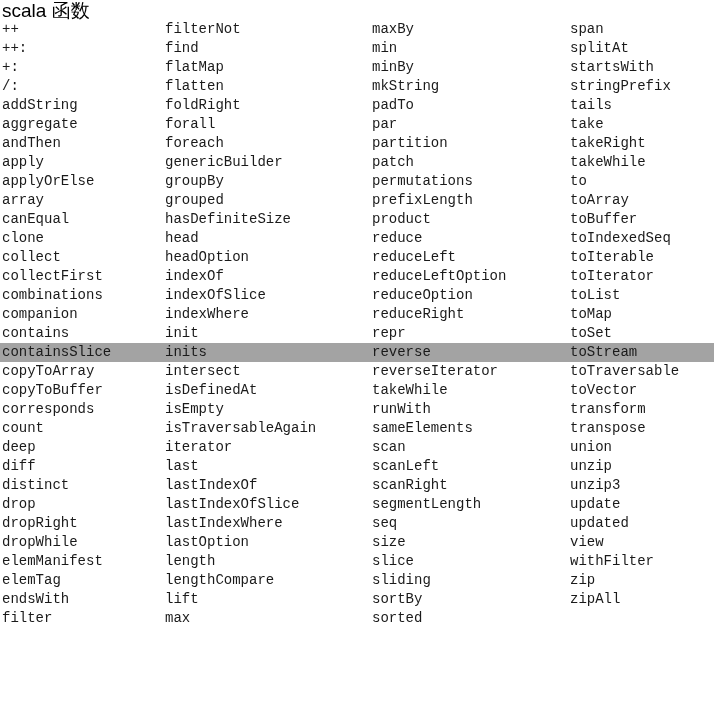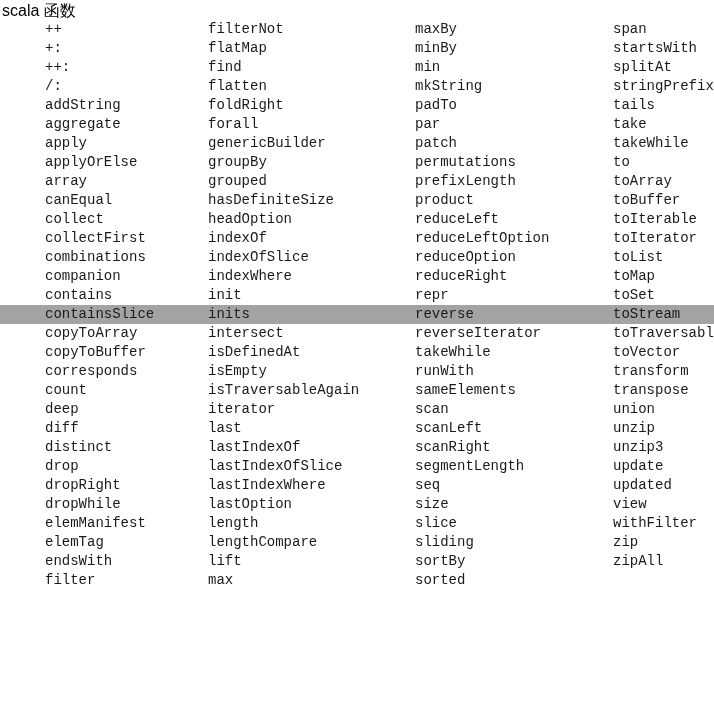--- a/index.html
+++ b/index.html
@@ -17,7 +17,7 @@
   }
   #page-title {
     font-family: "Liberation Sans", "DejaVu Sans", sans-serif;
-    font-size: 16px;
+    font-size: 19px;
     line-height: 19px;
     padding: 1px 0 0 2px;
     color: #000000;

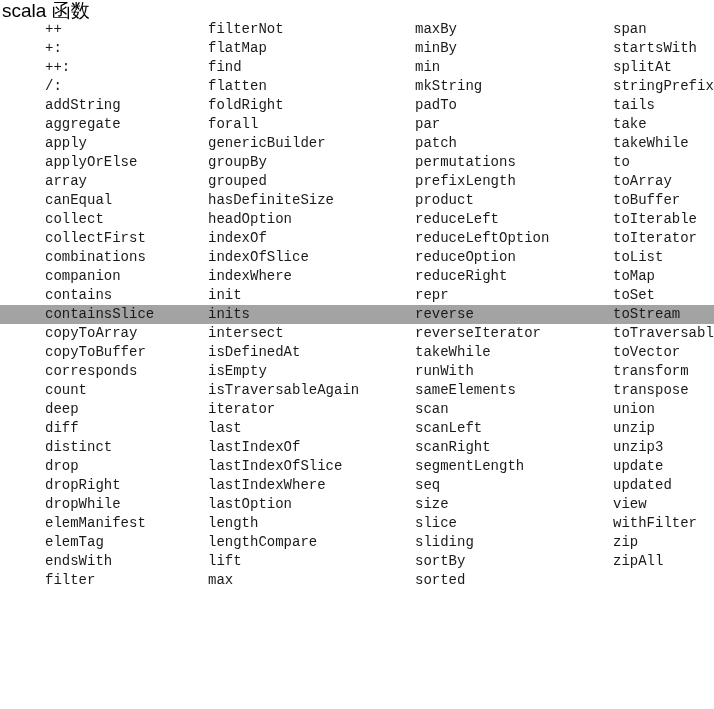--- a/index.html
+++ b/index.html
@@ -33,7 +33,6 @@
     line-height: 19px;
     white-space: nowrap;
     position: relative;
-    padding-left: 43px;
   }
   .grid-row.is-highlighted {
     background: #a3a3a3;

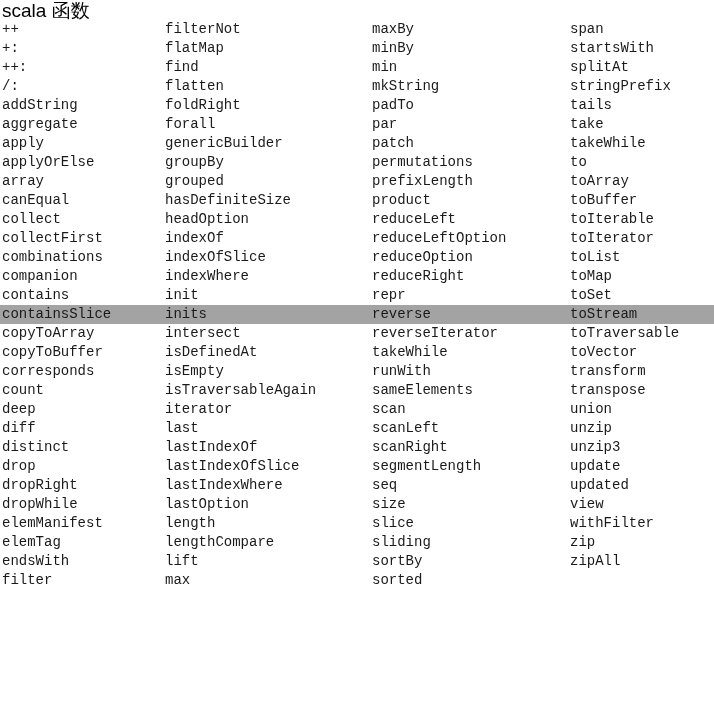--- a/index.html
+++ b/index.html
@@ -58,8 +58,8 @@
 
 <div id="method-grid">
     <div class="grid-row"><span class="cell c0">++</span><span class="cell c1">filterNot</span><span class="cell c2">maxBy</span><span class="cell c3">span</span></div>
+    <div class="grid-row"><span class="cell c0">++:</span><span class="cell c1">find</span><span class="cell c2">min</span><span class="cell c3">splitAt</span></div>
     <div class="grid-row"><span class="cell c0">+:</span><span class="cell c1">flatMap</span><span class="cell c2">minBy</span><span class="cell c3">startsWith</span></div>
-    <div class="grid-row"><span class="cell c0">++:</span><span class="cell c1">find</span><span class="cell c2">min</span><span class="cell c3">splitAt</span></div>
     <div class="grid-row"><span class="cell c0">/:</span><span class="cell c1">flatten</span><span class="cell c2">mkString</span><span class="cell c3">stringPrefix</span></div>
     <div class="grid-row"><span class="cell c0">addString</span><span class="cell c1">foldRight</span><span class="cell c2">padTo</span><span class="cell c3">tails</span></div>
     <div class="grid-row"><span class="cell c0">aggregate</span><span class="cell c1">forall</span><span class="cell c2">par</span><span class="cell c3">take</span></div>

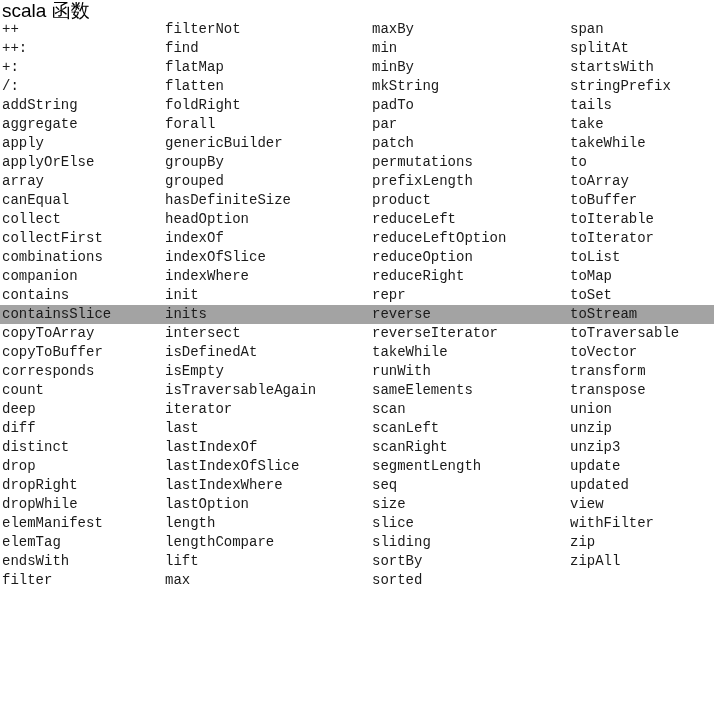--- a/index.html
+++ b/index.html
@@ -63,6 +63,7 @@
     <div class="grid-row"><span class="cell c0">/:</span><span class="cell c1">flatten</span><span class="cell c2">mkString</span><span class="cell c3">stringPrefix</span></div>
     <div class="grid-row"><span class="cell c0">addString</span><span class="cell c1">foldRight</span><span class="cell c2">padTo</span><span class="cell c3">tails</span></div>
     <div class="grid-row"><span class="cell c0">aggregate</span><span class="cell c1">forall</span><span class="cell c2">par</span><span class="cell c3">take</span></div>
+    <div class="grid-row"><span class="cell c0">andThen</span><span class="cell c1">foreach</span><span class="cell c2">partition</span><span class="cell c3">takeRight</span></div>
     <div class="grid-row"><span class="cell c0">apply</span><span class="cell c1">genericBuilder</span><span class="cell c2">patch</span><span class="cell c3">takeWhile</span></div>
     <div class="grid-row"><span class="cell c0">applyOrElse</span><span class="cell c1">groupBy</span><span class="cell c2">permutations</span><span class="cell c3">to</span></div>
     <div class="grid-row"><span class="cell c0">array</span><span class="cell c1">grouped</span><span class="cell c2">prefixLength</span><span class="cell c3">toArray</span></div>

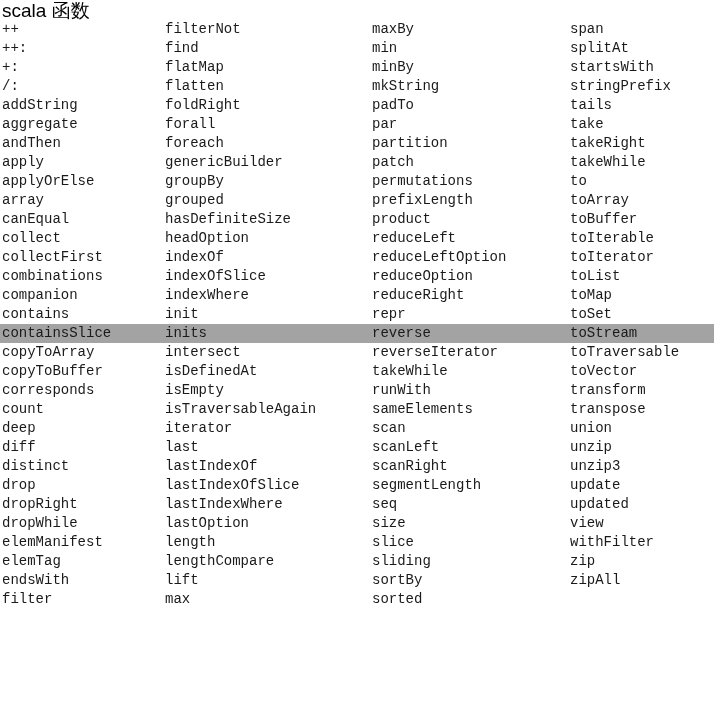--- a/index.html
+++ b/index.html
@@ -68,6 +68,7 @@
     <div class="grid-row"><span class="cell c0">applyOrElse</span><span class="cell c1">groupBy</span><span class="cell c2">permutations</span><span class="cell c3">to</span></div>
     <div class="grid-row"><span class="cell c0">array</span><span class="cell c1">grouped</span><span class="cell c2">prefixLength</span><span class="cell c3">toArray</span></div>
     <div class="grid-row"><span class="cell c0">canEqual</span><span class="cell c1">hasDefiniteSize</span><span class="cell c2">product</span><span class="cell c3">toBuffer</span></div>
+    <div class="grid-row"><span class="cell c0">clone</span><span class="cell c1">head</span><span class="cell c2">reduce</span><span class="cell c3">toIndexedSeq</span></div>
     <div class="grid-row"><span class="cell c0">collect</span><span class="cell c1">headOption</span><span class="cell c2">reduceLeft</span><span class="cell c3">toIterable</span></div>
     <div class="grid-row"><span class="cell c0">collectFirst</span><span class="cell c1">indexOf</span><span class="cell c2">reduceLeftOption</span><span class="cell c3">toIterator</span></div>
     <div class="grid-row"><span class="cell c0">combinations</span><span class="cell c1">indexOfSlice</span><span class="cell c2">reduceOption</span><span class="cell c3">toList</span></div>

